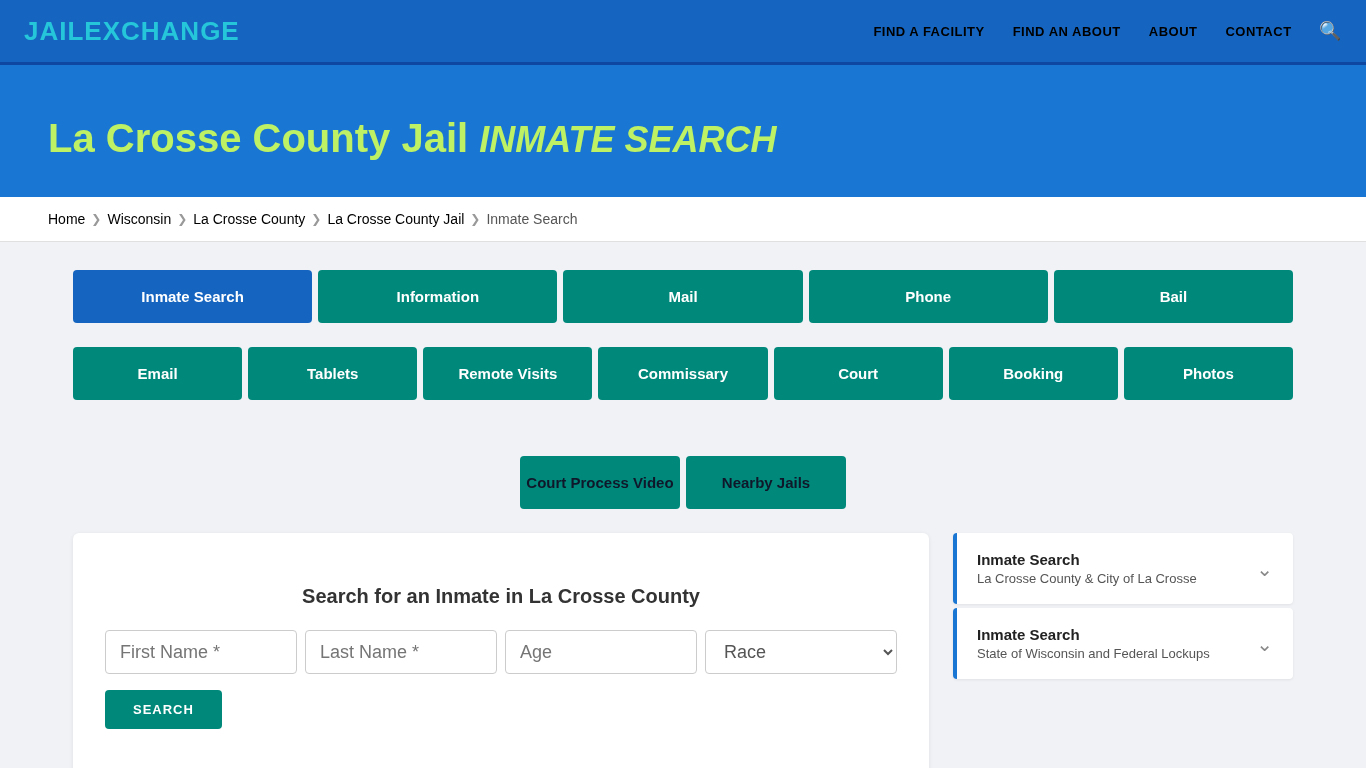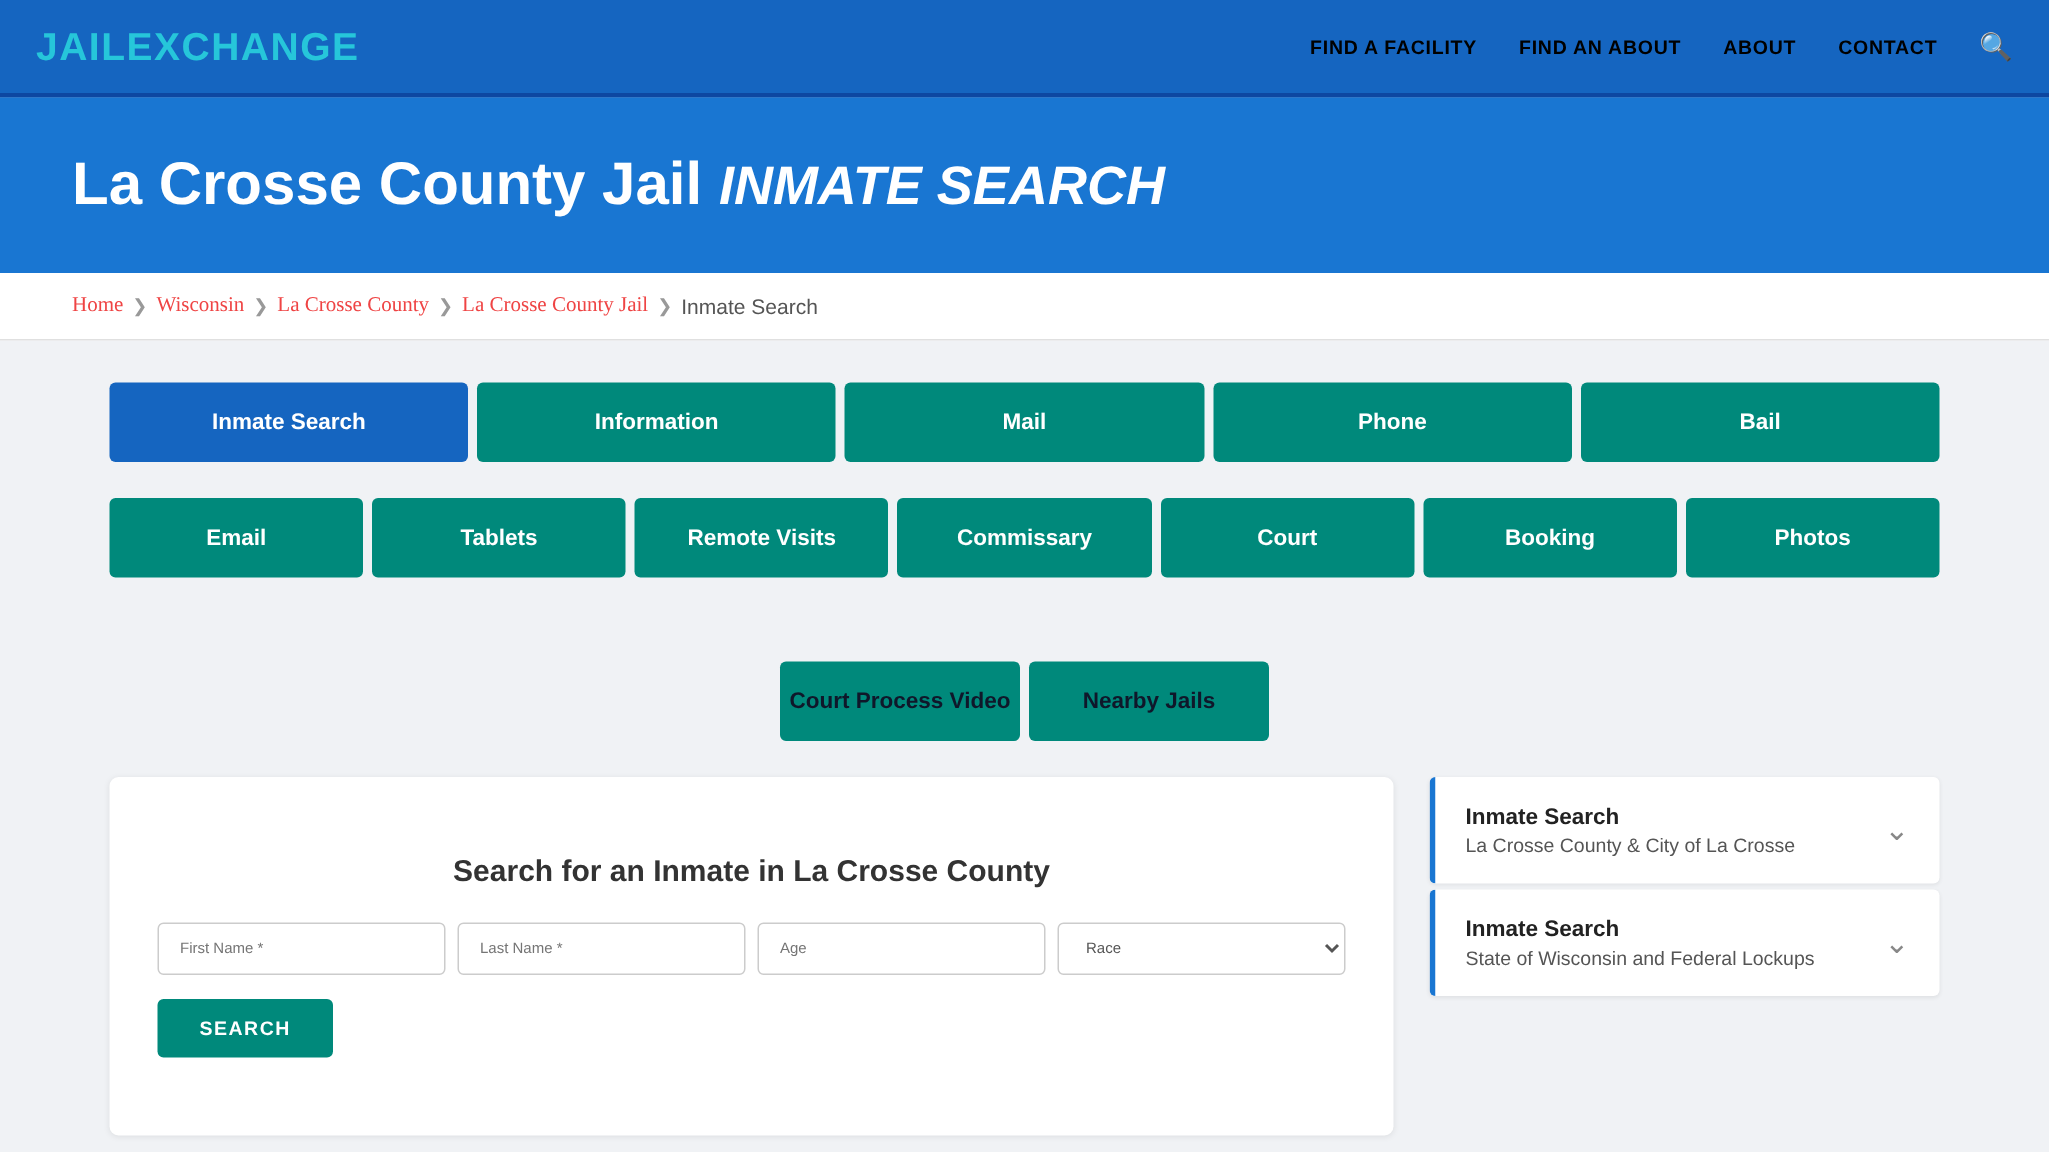--- a/index.html
+++ b/index.html
@@ -42,9 +42,10 @@
       padding: 36px 48px;
     }
     .hero h1 {
-      color: #ffffff;
+      color: #bef264;
       font-size: 40px;
       font-weight: 800;
+      margin-top: 15px;
     }
     .hero h1 em {
       font-style: italic;

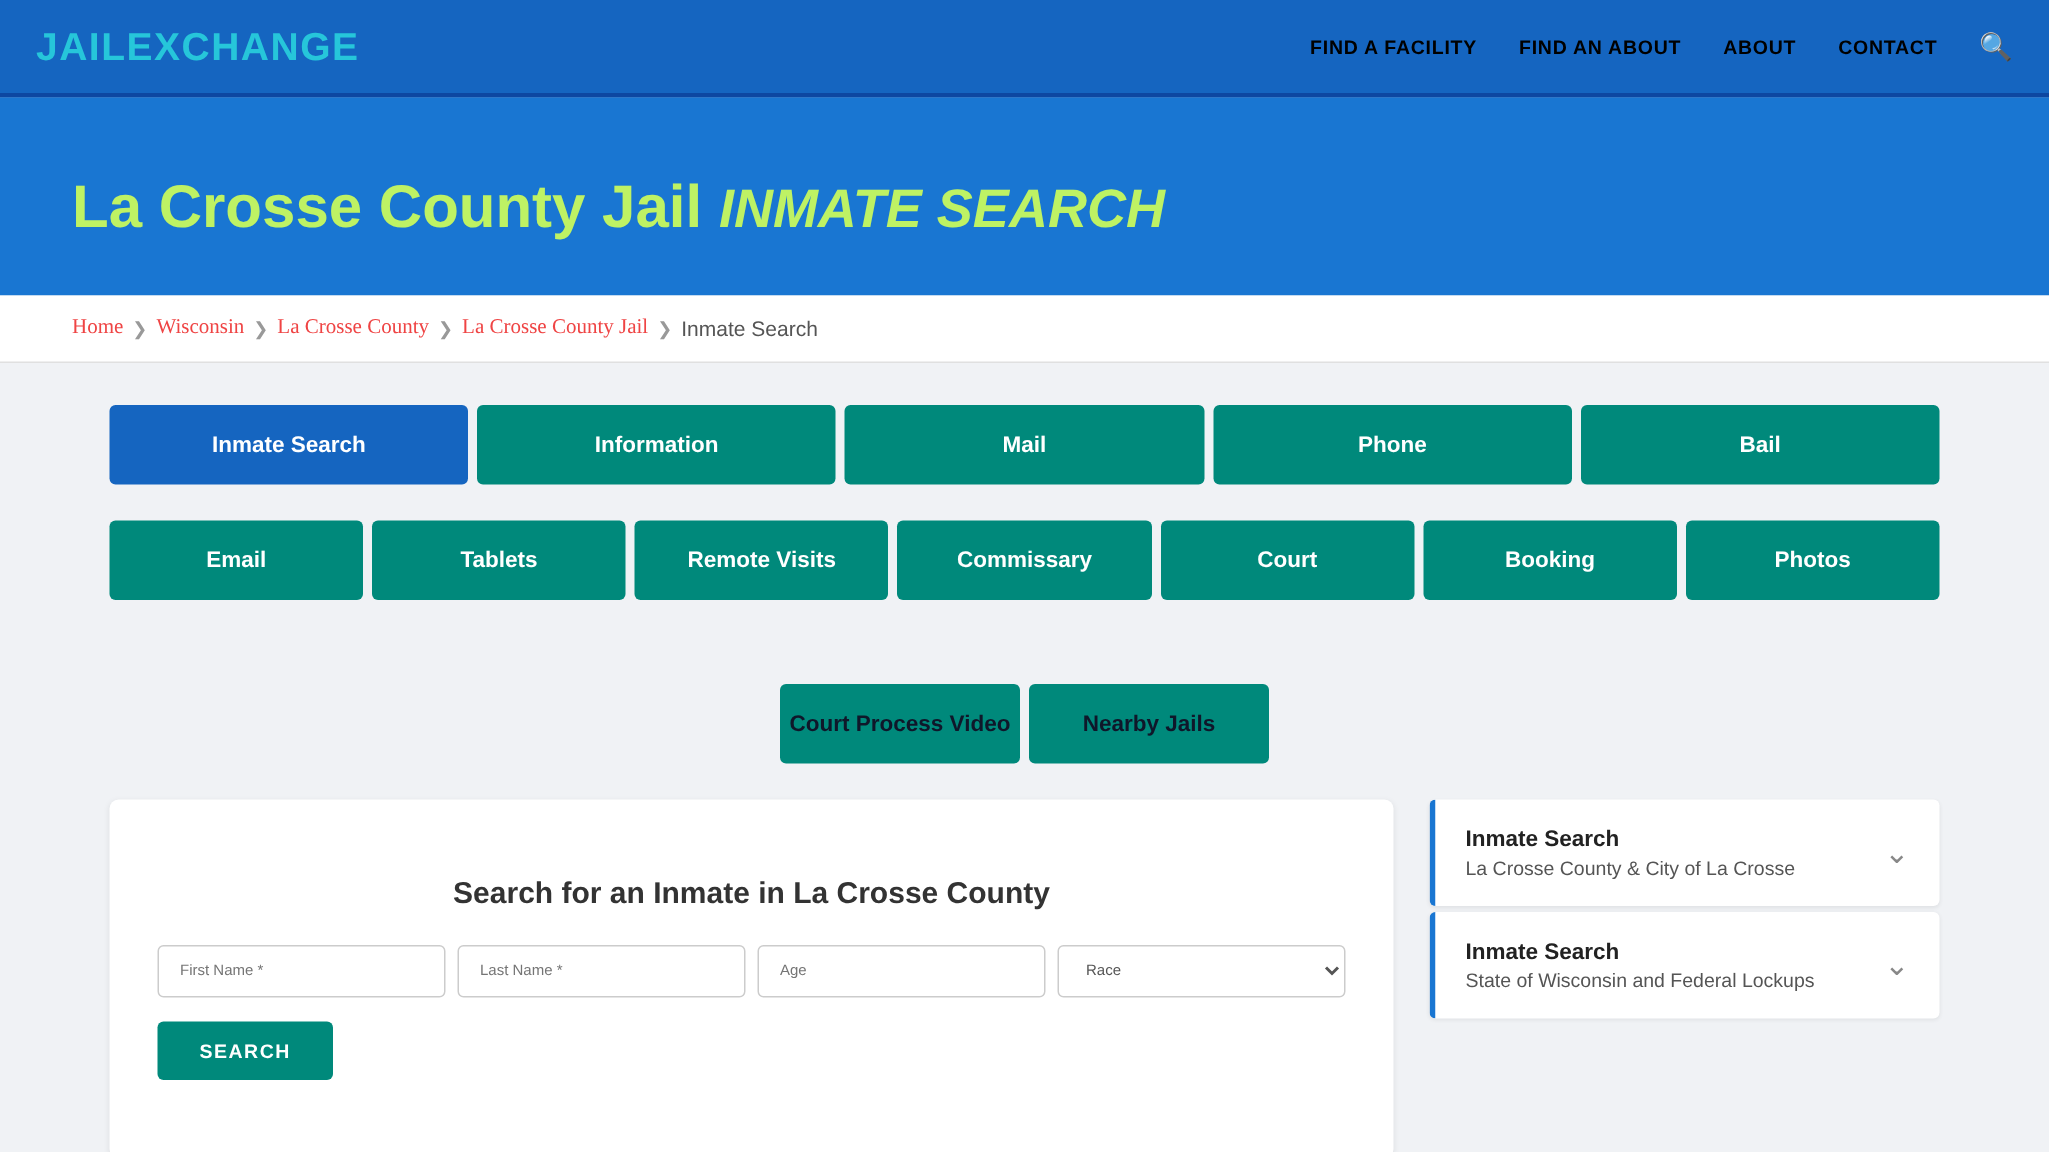--- a/index.html
+++ b/index.html
@@ -63,7 +63,7 @@
       gap: 6px;
       font-size: 14px;
     }
-    .breadcrumb a { color: #ef4444; text-decoration: none; font-family: Liberation Serif, serif; }
+    .breadcrumb a { color: #000000; text-decoration: none; }
     .breadcrumb .sep { color: #999; font-size: 12px; }
     .breadcrumb span { color: #555; }
 

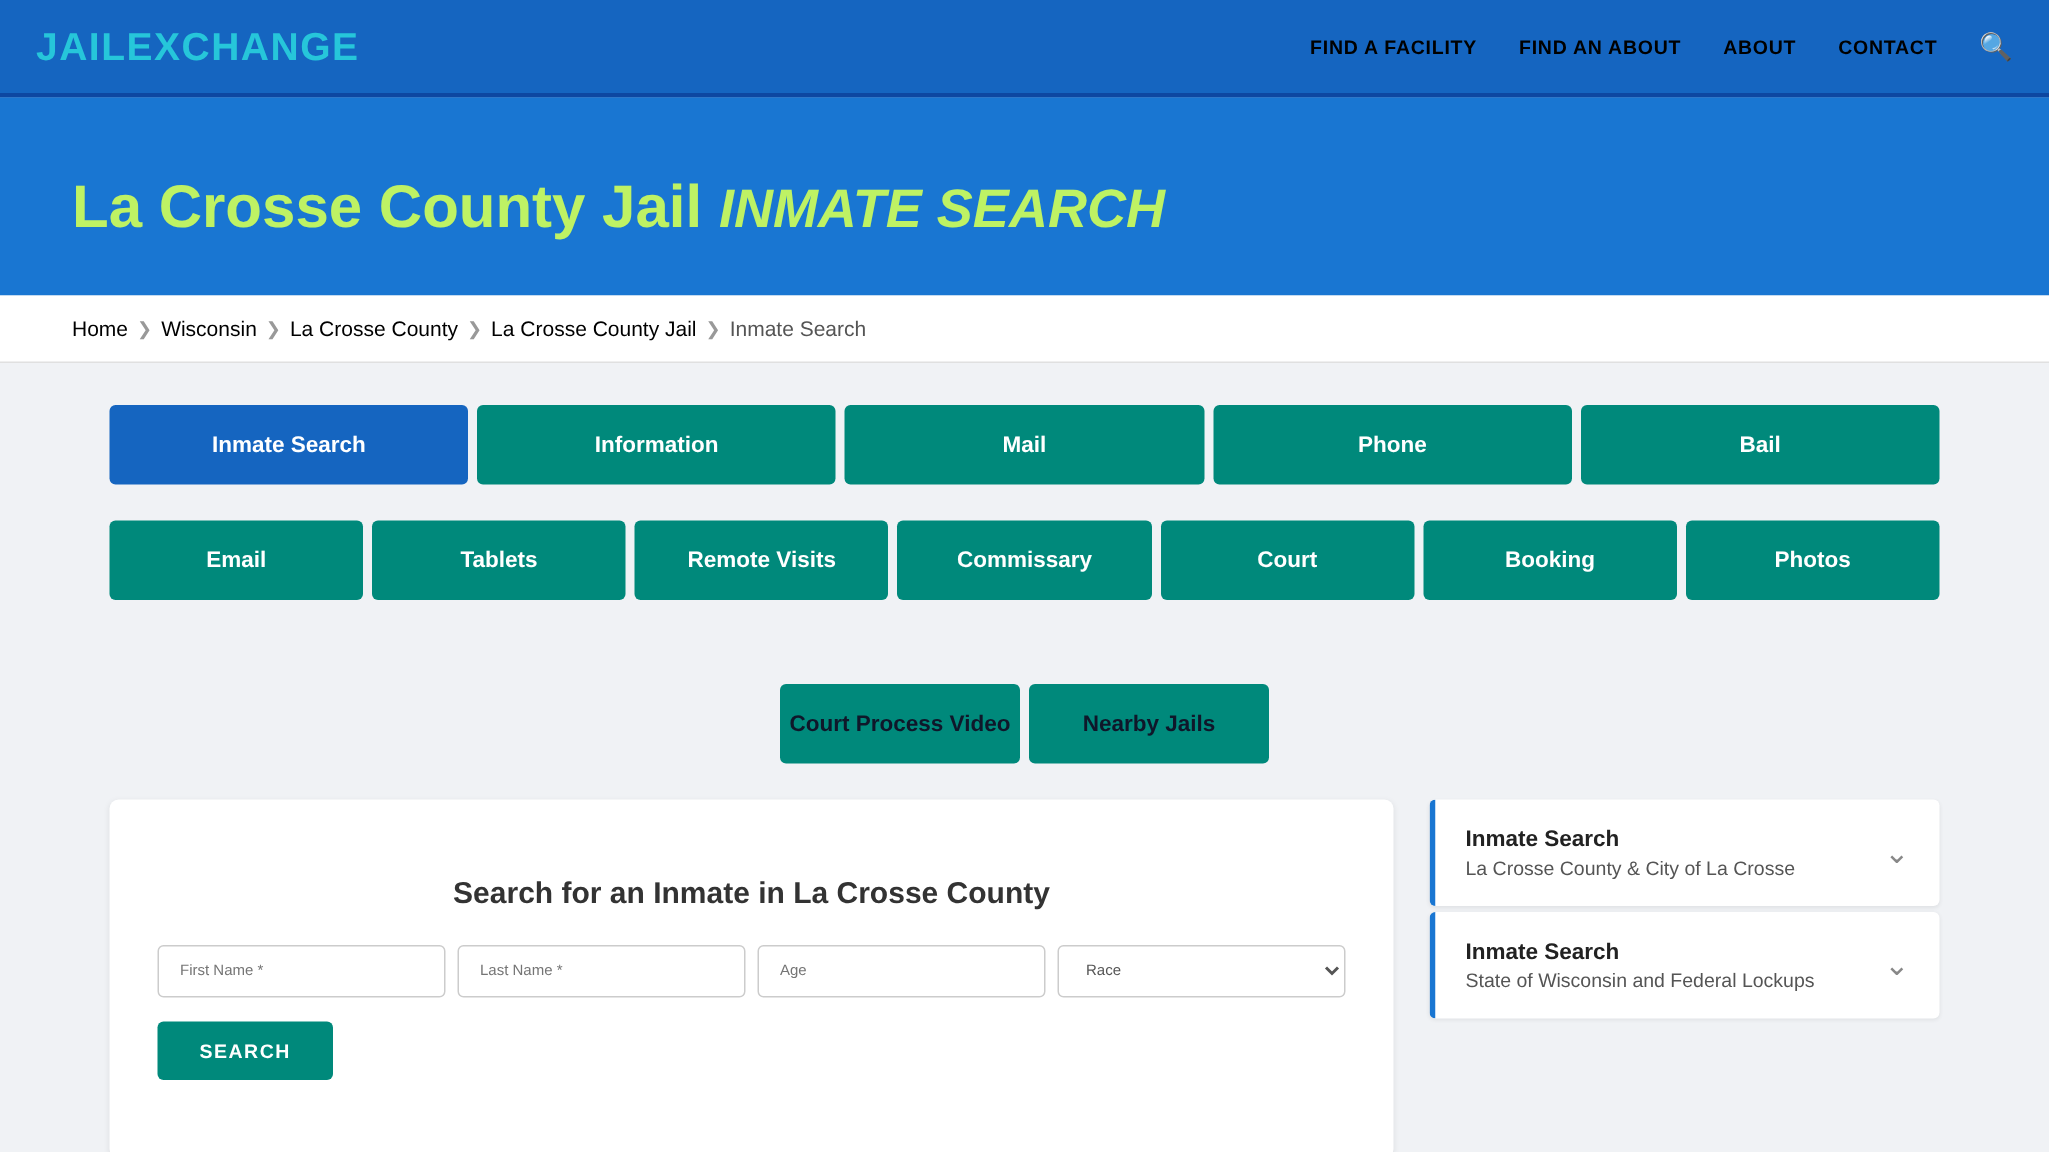--- a/index.html
+++ b/index.html
@@ -152,7 +152,7 @@
       border: 1px solid #ccc;
       border-radius: 4px;
       padding: 10px 14px;
-      font-size: 10px;
+      font-size: 18px;
       color: #555;
       background: #fff;
       flex: 1;

